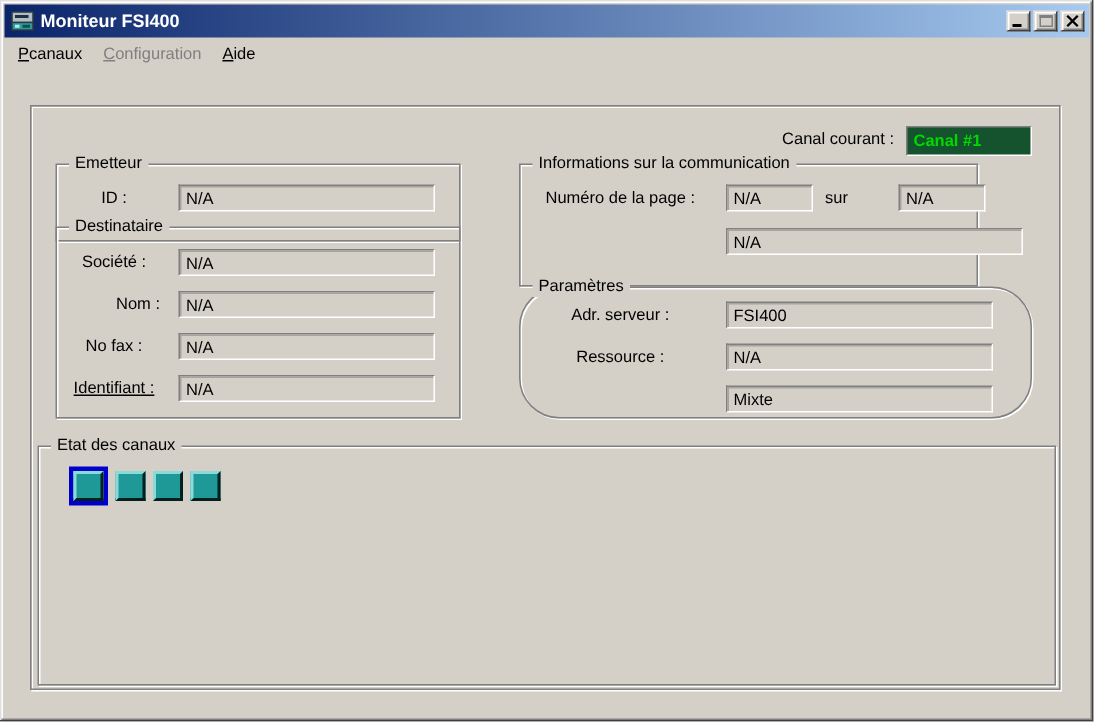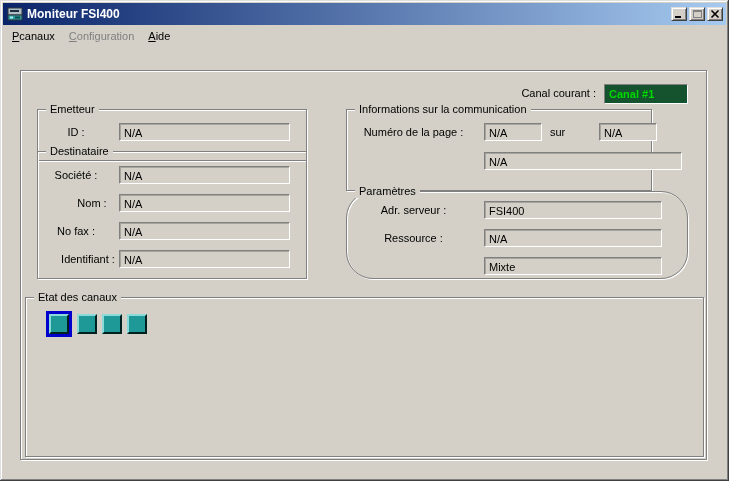--- a/index.html
+++ b/index.html
@@ -145,7 +145,7 @@
         <div class="fld" style="left:81px; width:171px;">N/A</div>
       </div>
       <div class="row" style="top:98px;">
-        <div class="lbl" style="left:12px; width:76px;">Identifiant :</div>
+        <div class="lbl" style="left:0; width:76px;text-decoration:underline;">Identifiant :</div>
         <div class="fld" style="left:81px; width:171px;">N/A</div>
       </div>
     </div>

